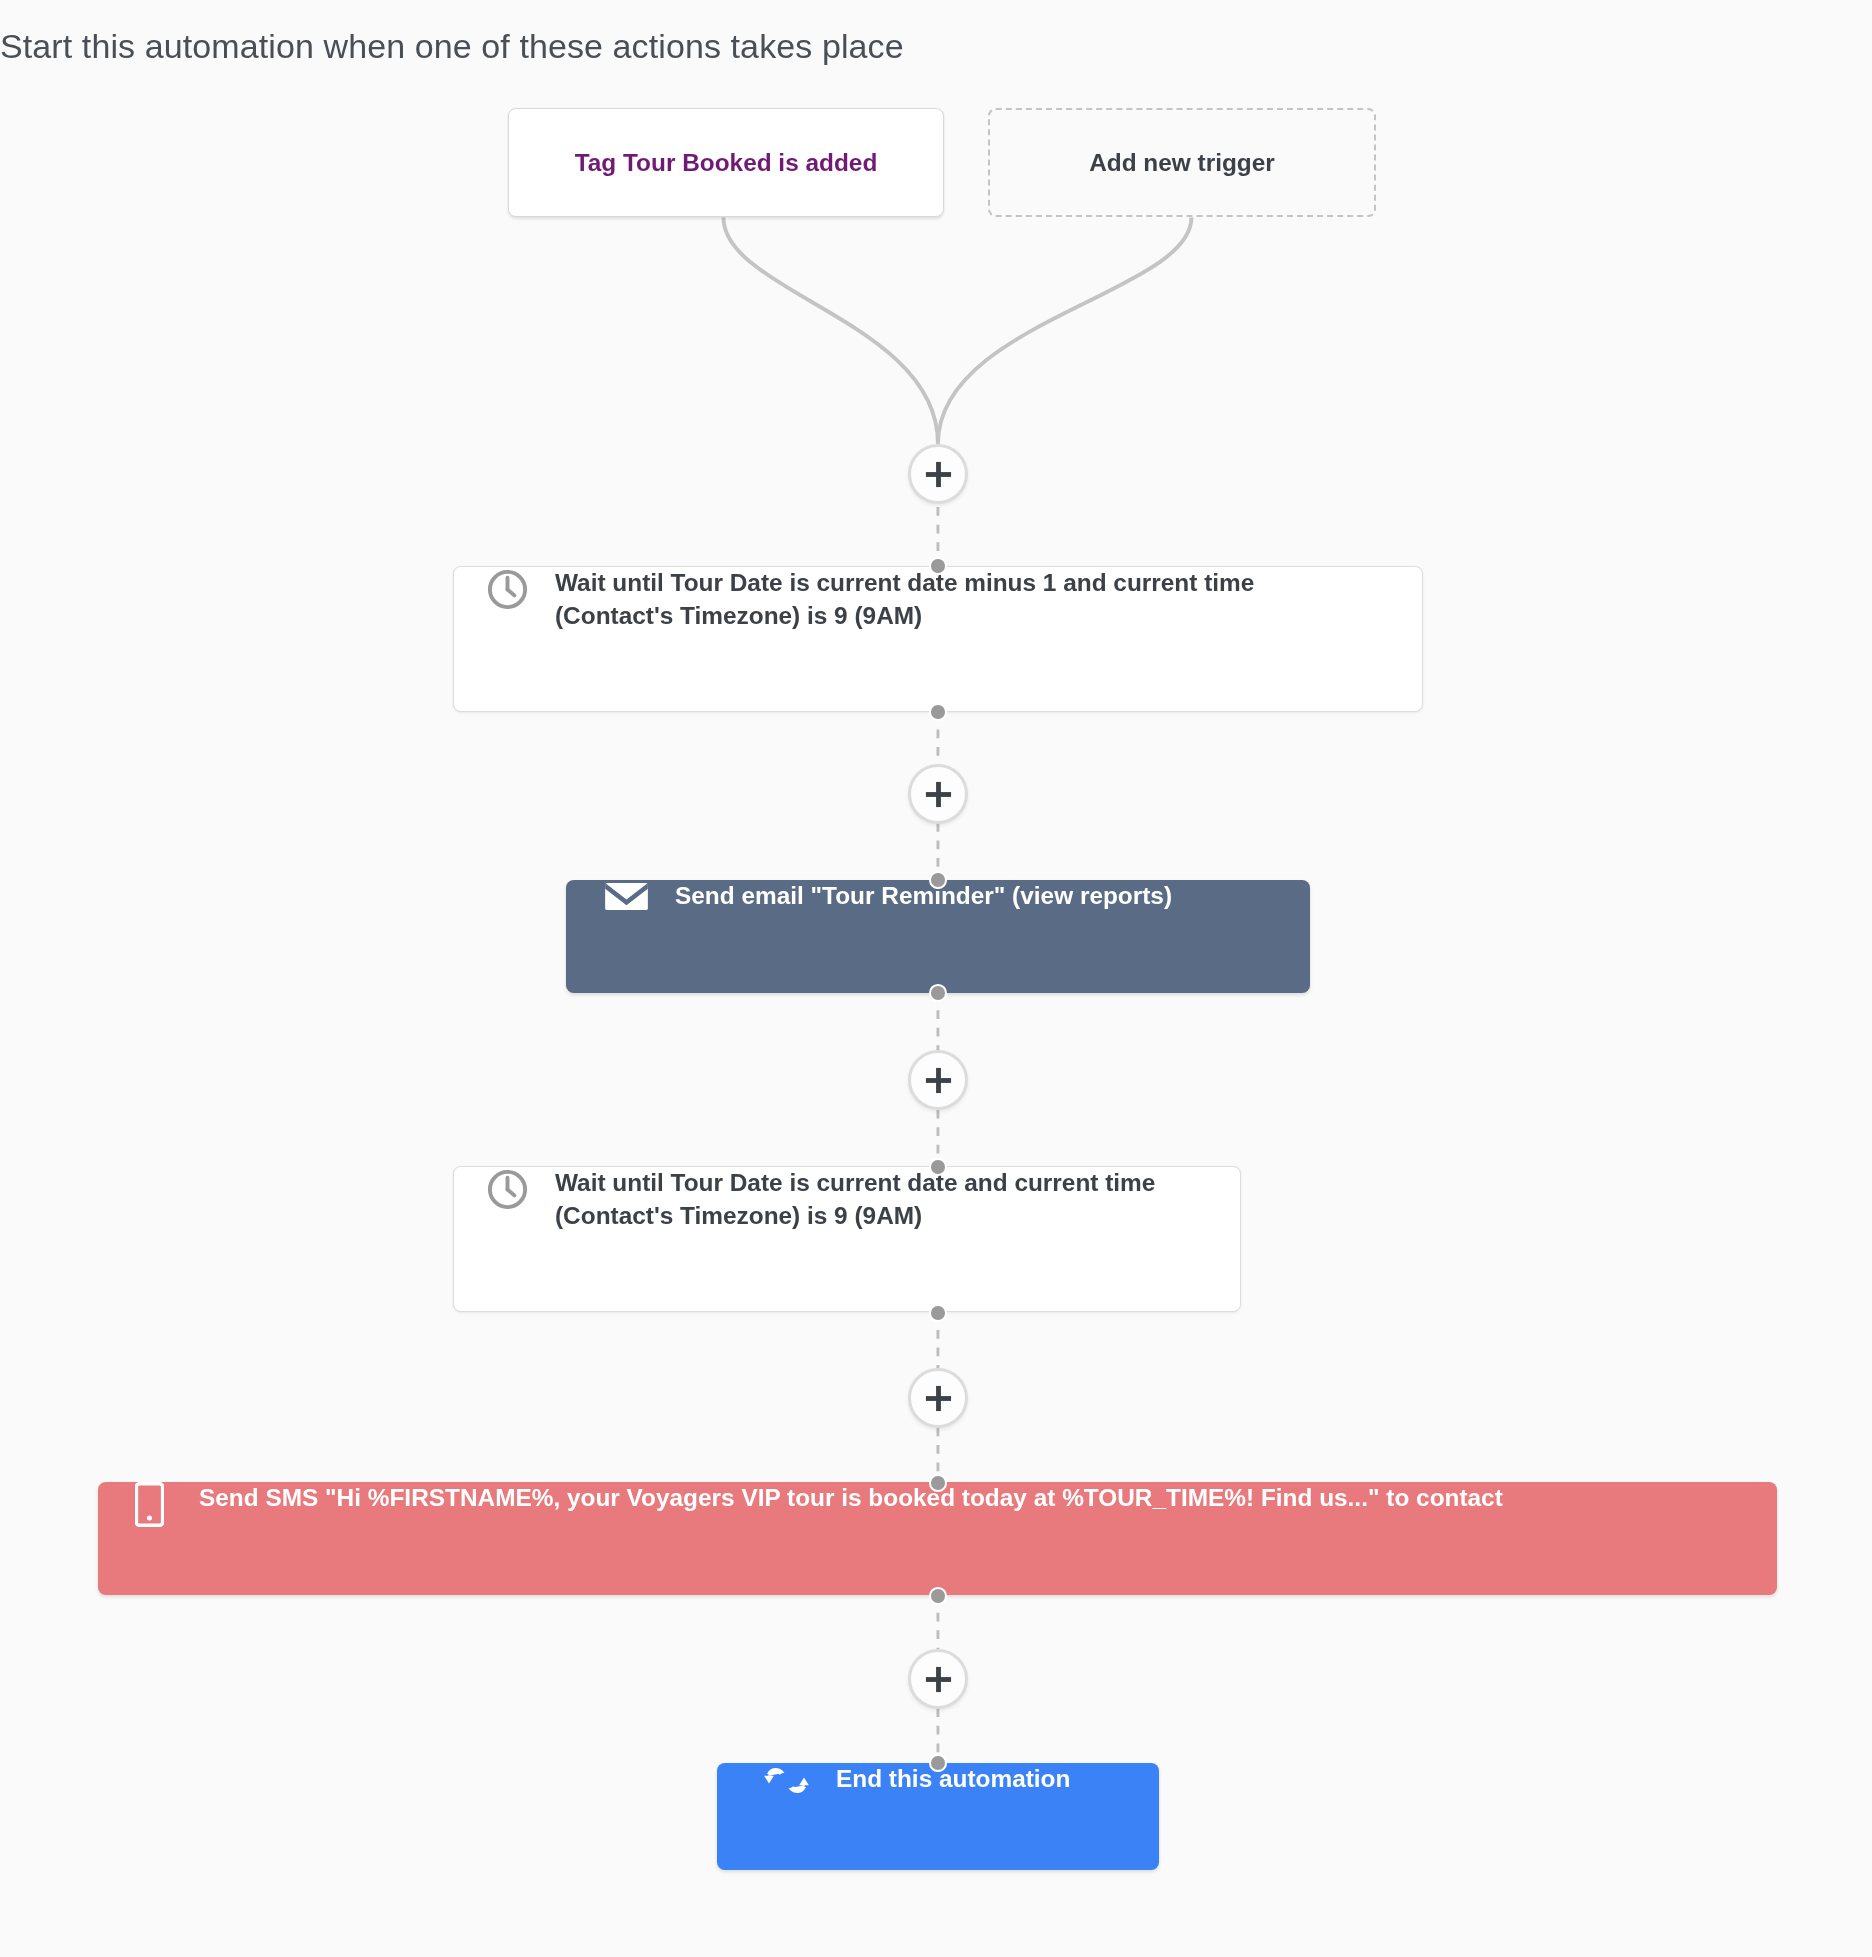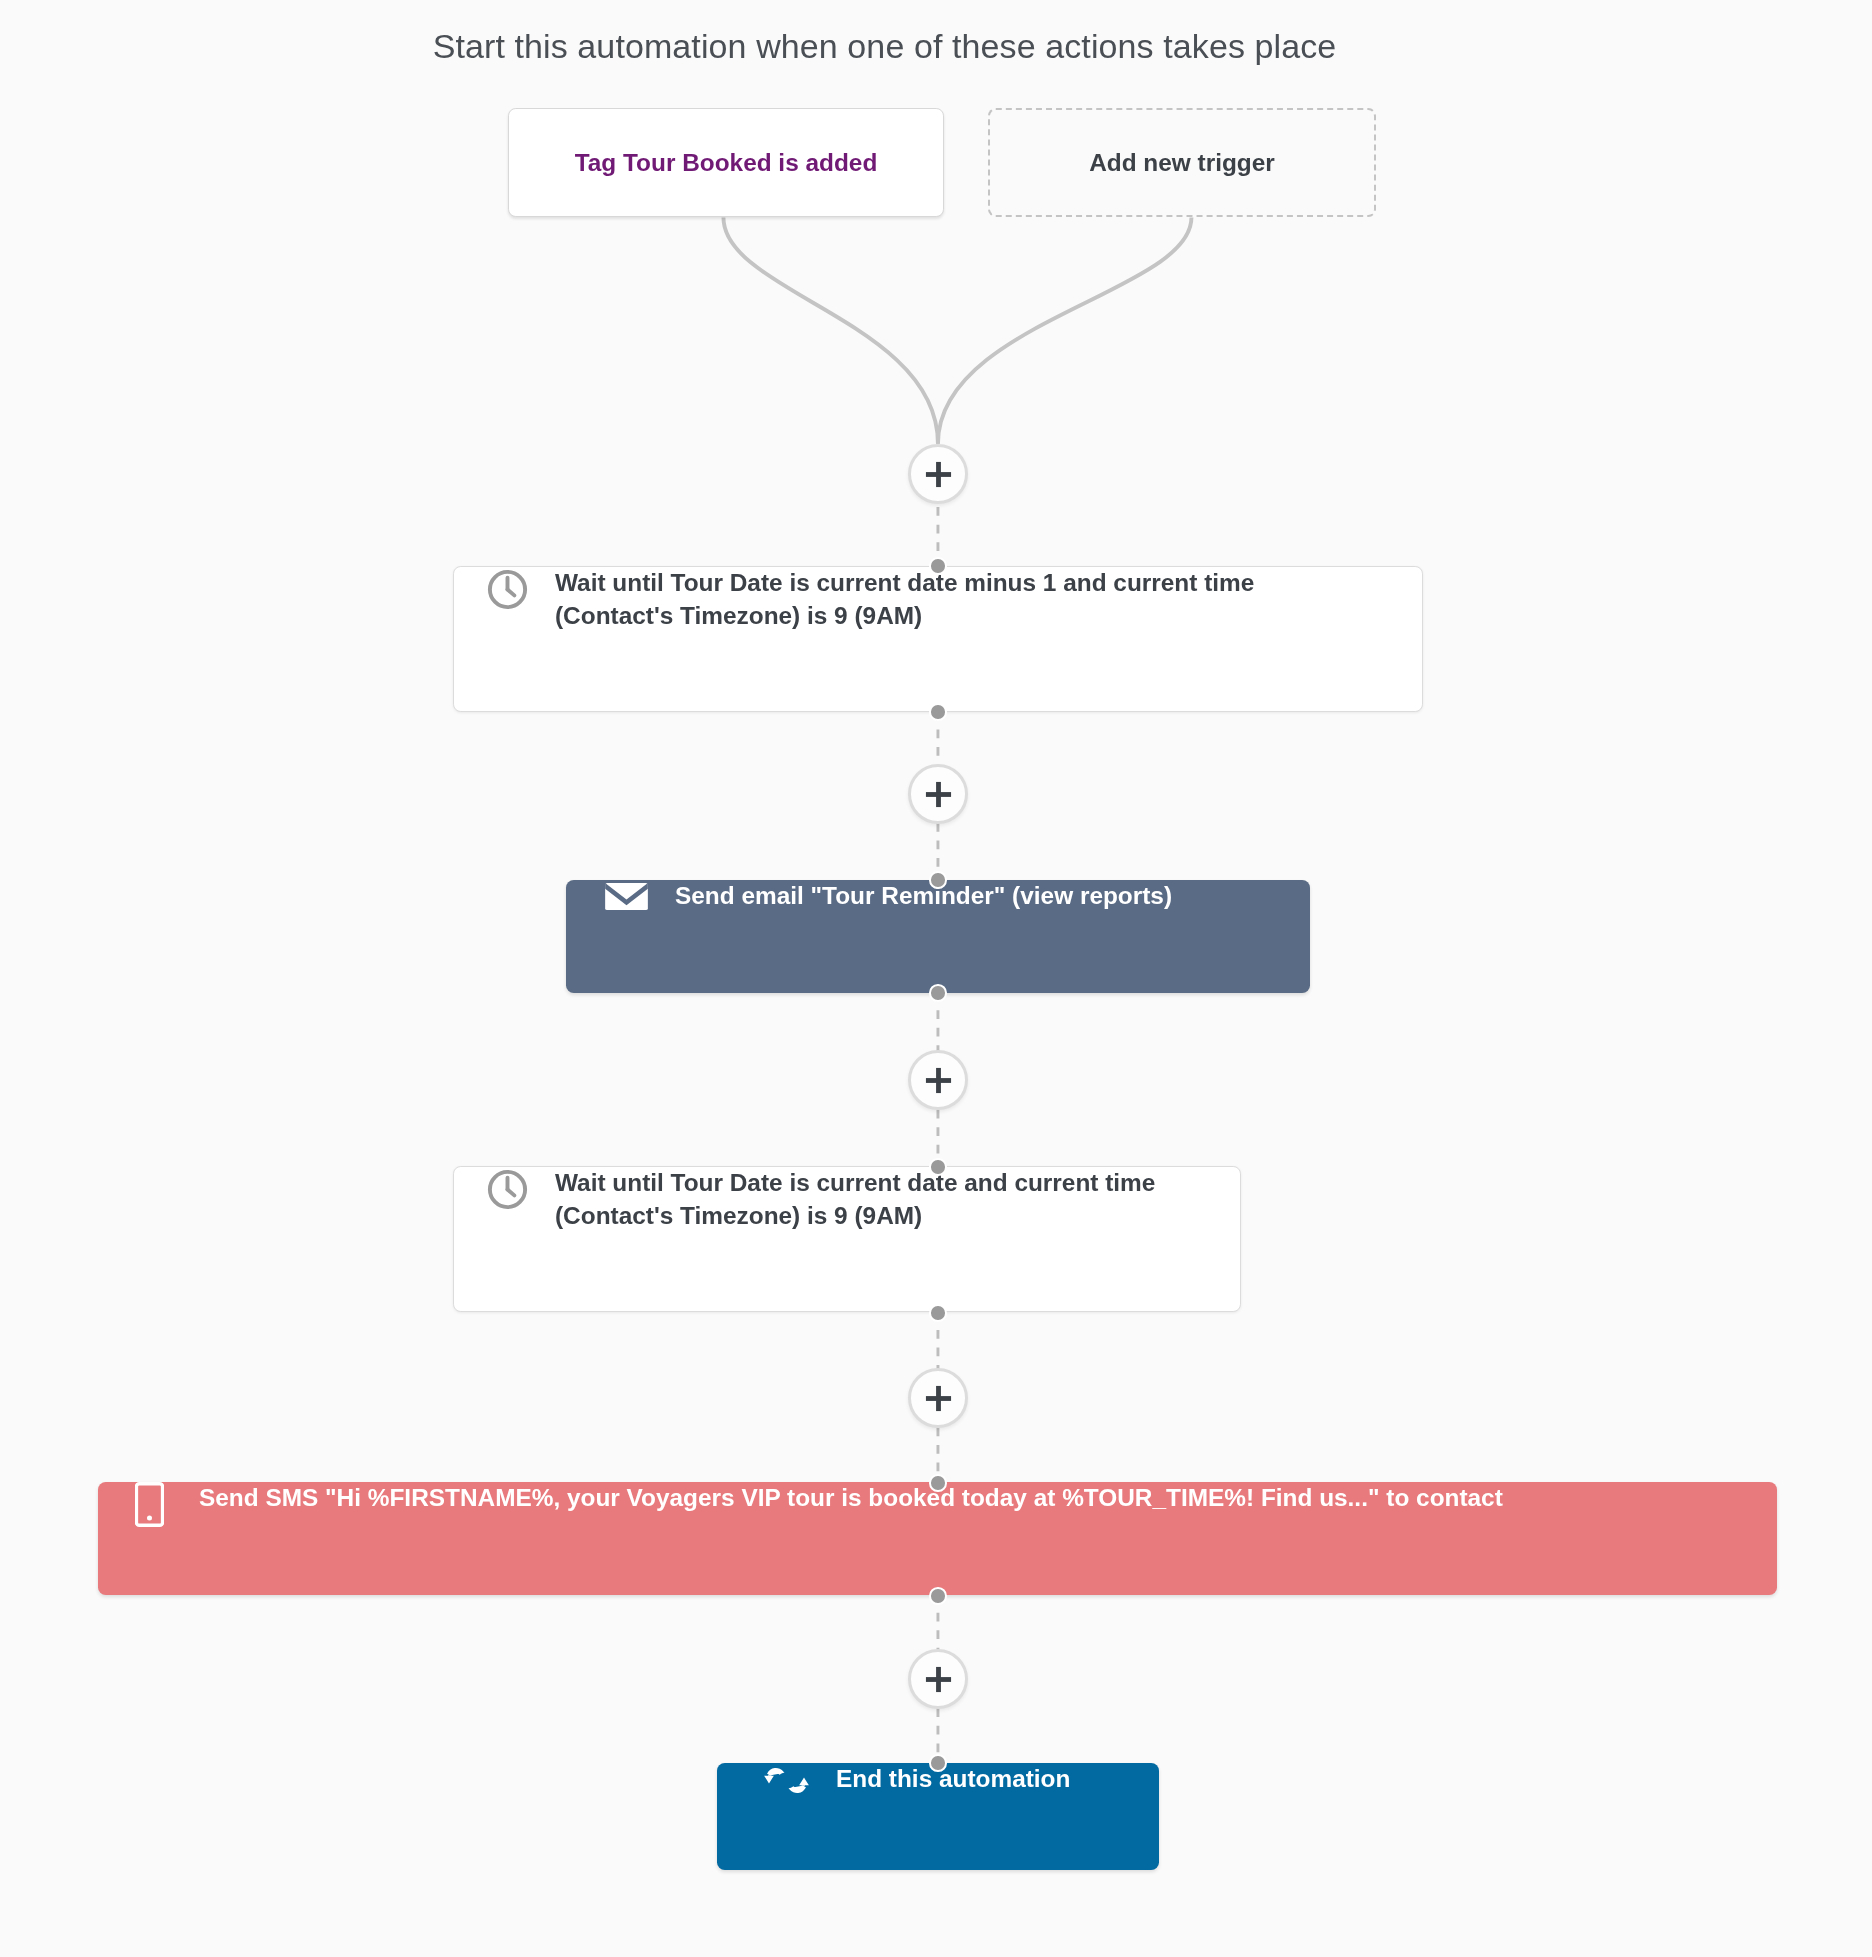--- a/index.html
+++ b/index.html
@@ -24,7 +24,6 @@
     top: 27px;
     left: 0;
     width: 1769px;
-    text-align: center;
     font-size: 34px;
     font-weight: 400;
     color: #4a4f55;

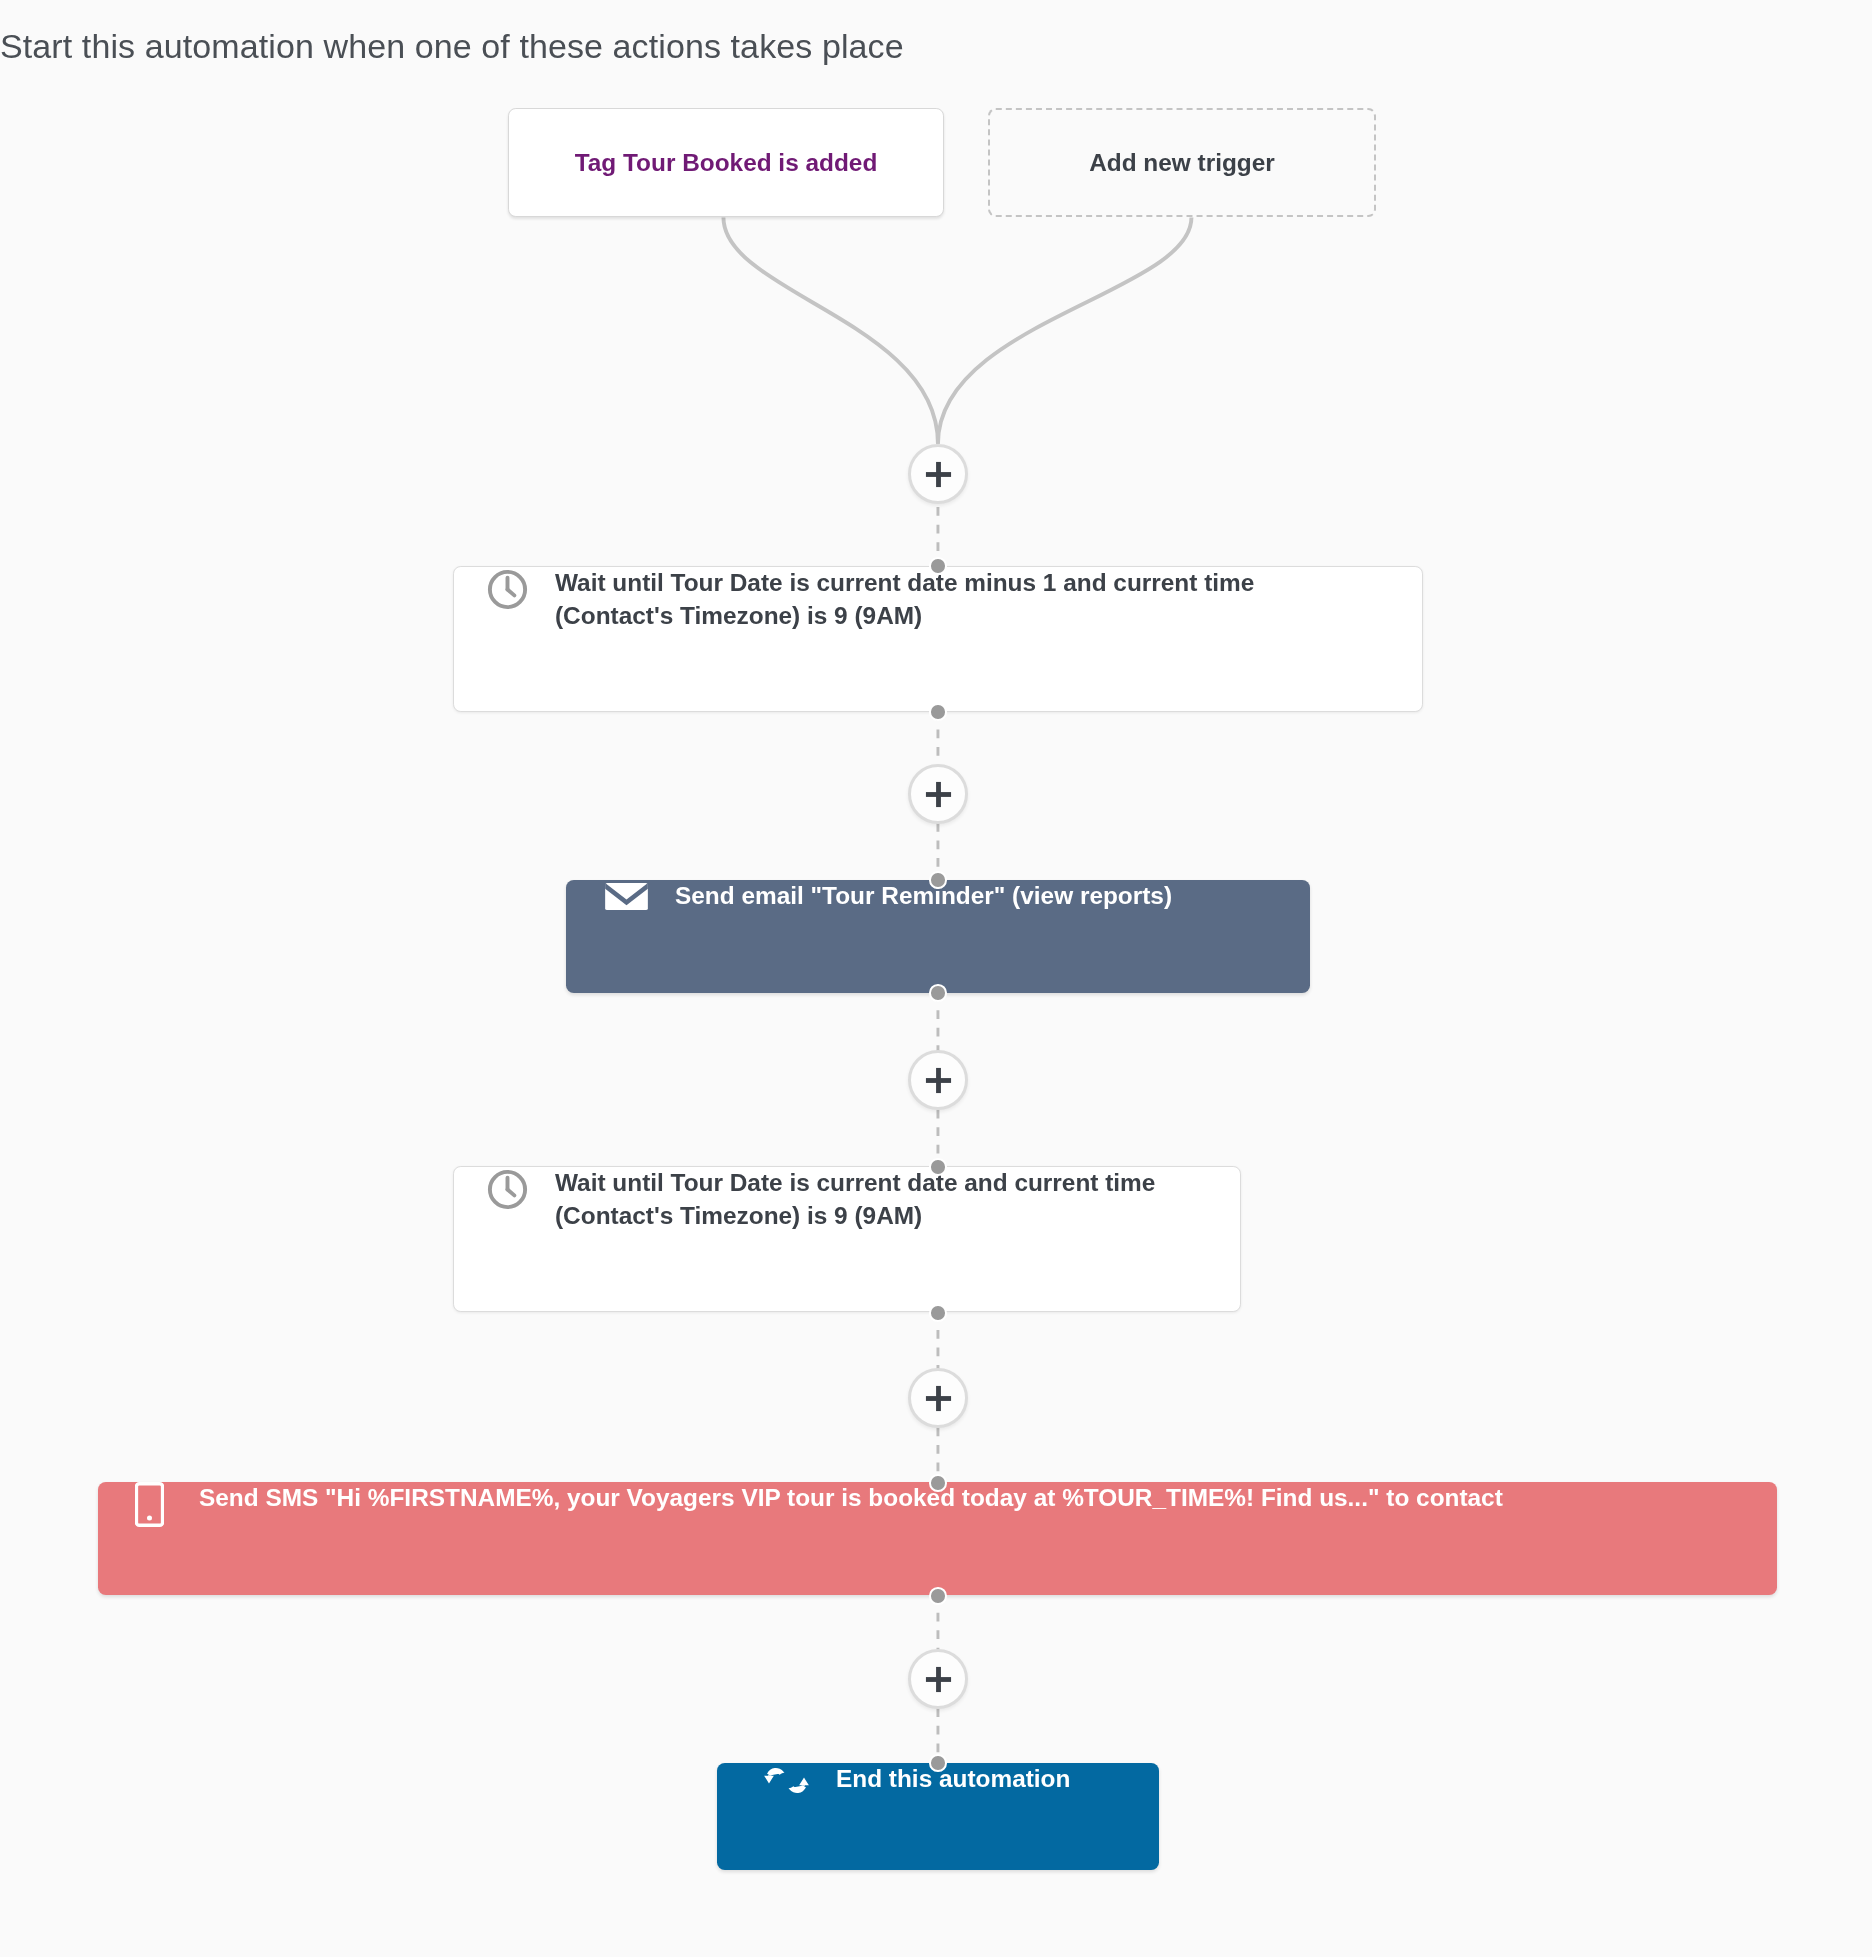--- a/index.html
+++ b/index.html
@@ -160,7 +160,7 @@
 
   
   .card-end {
-    background: #0369a1;
+    background: #3b82f6;
     box-shadow: 0 2px 3.9px rgba(0,0,0,0.12);
     padding-left: 47px;
   }

